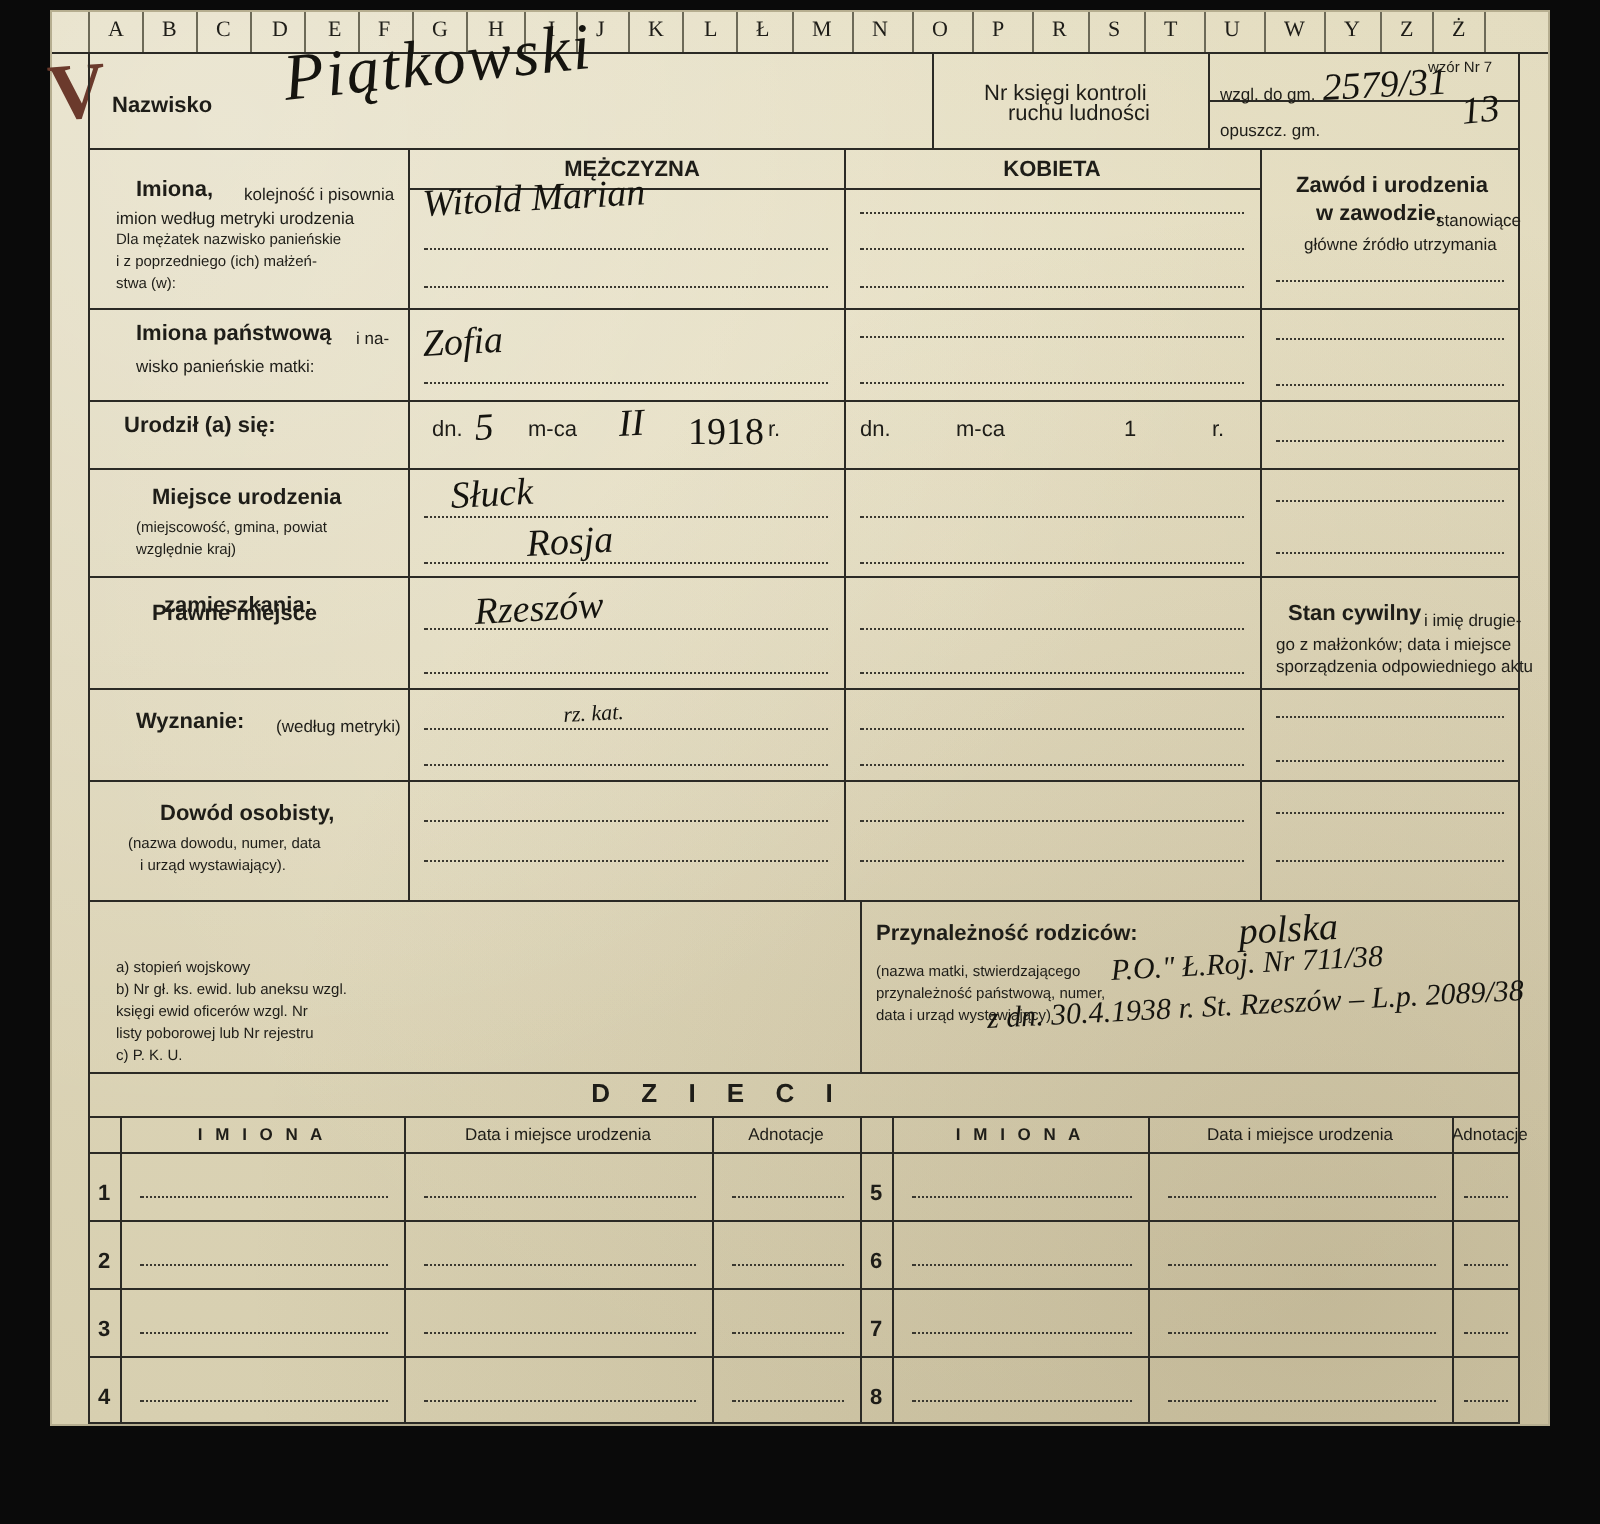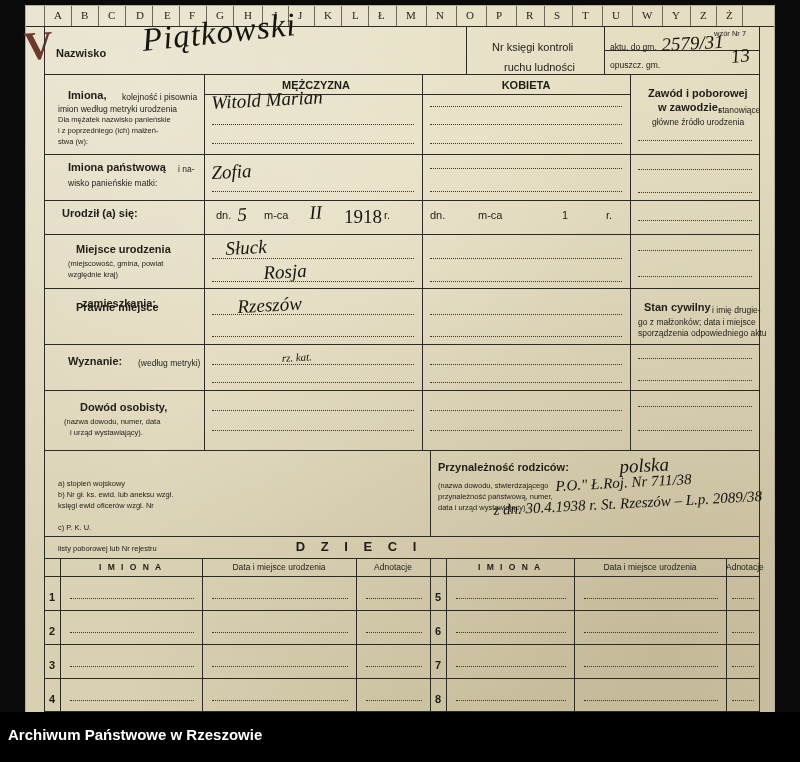--- a/index.html
+++ b/index.html
@@ -162,7 +162,7 @@
       <div class="t lbl" style="left:466px;top:36px;">Nr księgi kontroli</div>
       <div class="t lbl" style="left:478px;top:56px;">ruchu ludności</div>
 
-      <div class="t sm" style="left:584px;top:36px;">aktu. do gm.</div>
+      <div class="t sm" style="left:584px;top:36px;">wzgl. do gm.</div>
       <div class="t sm" style="left:584px;top:54px;">opuszcz. gm.</div>
       <div class="hw mid rot3" style="left:636px;top:28px;">2579/31</div>
       <div class="t xsm" style="left:688px;top:24px;">wzór Nr 7</div>

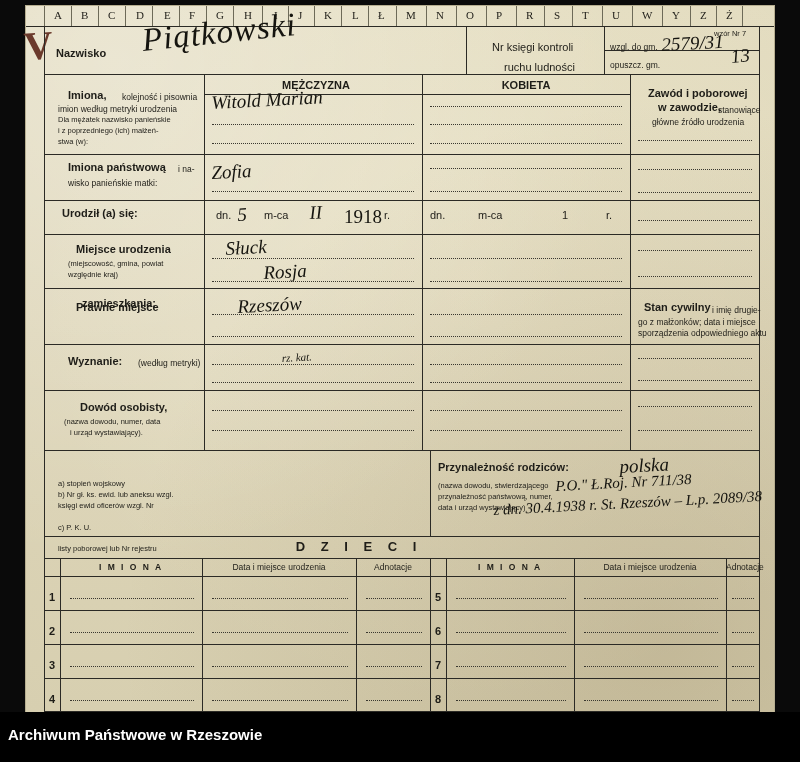--- a/index.html
+++ b/index.html
@@ -160,7 +160,7 @@
       <div class="hw big rot" style="left:118px;top:16px;">Piątkowski</div>
 
       <div class="t lbl" style="left:466px;top:36px;">Nr księgi kontroli</div>
-      <div class="t lbl" style="left:478px;top:56px;">ruchu ludności</div>
+      <div class="t lbl" style="left:478px;top:46px;">ruchu ludności</div>
 
       <div class="t sm" style="left:584px;top:36px;">wzgl. do gm.</div>
       <div class="t sm" style="left:584px;top:54px;">opuszcz. gm.</div>

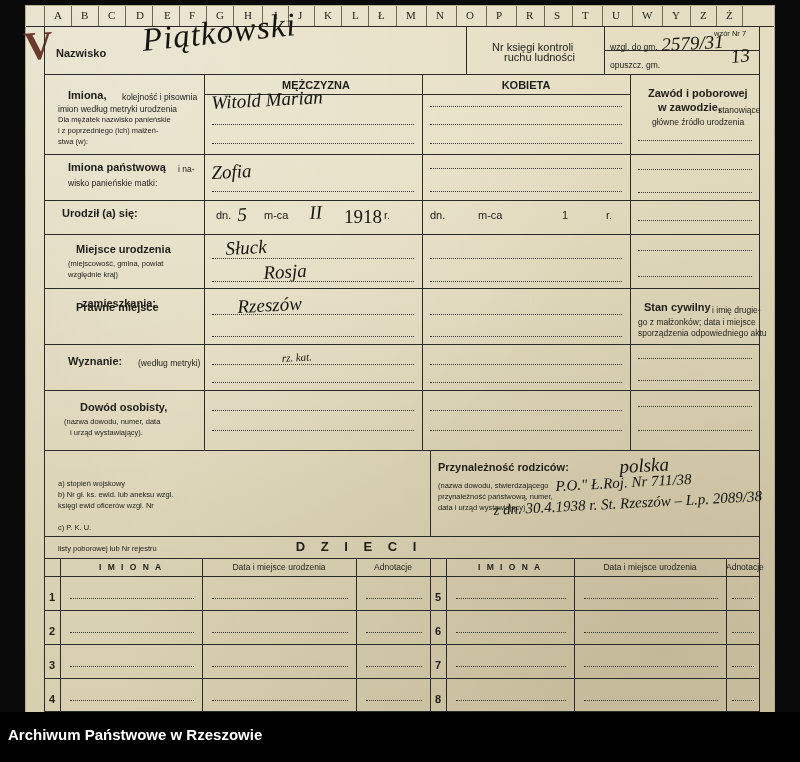--- a/index.html
+++ b/index.html
@@ -198,7 +198,7 @@
       <div class="dot" style="left:404px;top:137px;width:192px;"></div>
       <div class="hw mid rot3" style="left:186px;top:86px;">Witold Marian</div>
 
-      <div class="t lbl b" style="left:622px;top:82px;">Zawód i poborowej</div>
+      <div class="t lbl b" style="left:622px;top:82px;">Zawód i urodzenia</div>
       <div class="t lbl b" style="left:632px;top:96px;">w zawodzie,</div>
       <div class="t sm" style="left:692px;top:99px;">stanowiące</div>
       <div class="t sm" style="left:626px;top:111px;">główne źródło urodzenia</div>

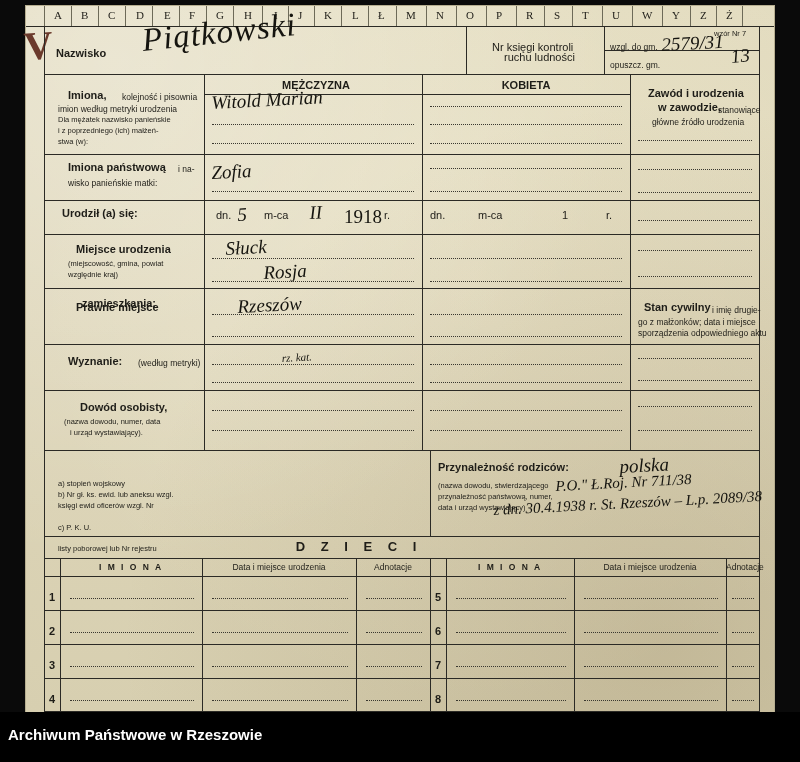--- a/index.html
+++ b/index.html
@@ -201,7 +201,7 @@
       <div class="t lbl b" style="left:622px;top:82px;">Zawód i urodzenia</div>
       <div class="t lbl b" style="left:632px;top:96px;">w zawodzie,</div>
       <div class="t sm" style="left:692px;top:99px;">stanowiące</div>
-      <div class="t sm" style="left:626px;top:111px;">główne źródło urodzenia</div>
+      <div class="t sm" style="left:626px;top:111px;">główne źródło utrzymania</div>
       <div class="dot" style="left:612px;top:134px;width:114px;"></div>
       <div class="dot" style="left:612px;top:163px;width:114px;"></div>
       <div class="dot" style="left:612px;top:186px;width:114px;"></div>

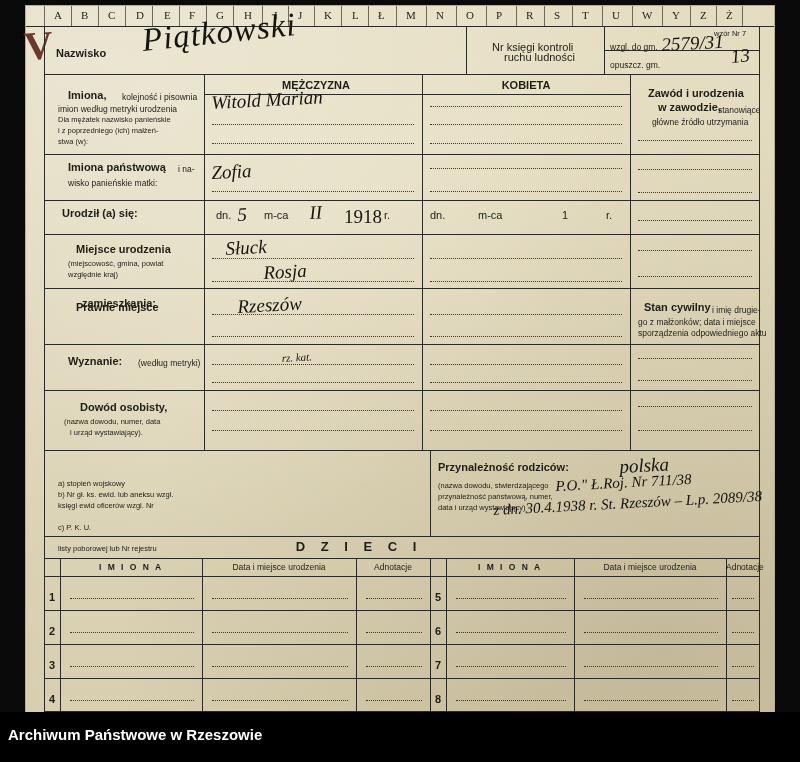--- a/index.html
+++ b/index.html
@@ -285,7 +285,7 @@
 
       <div class="t lbl b" style="left:412px;top:456px;">Przynależność rodziców:</div>
       <div class="hw mid rot3" style="left:594px;top:450px;">polska</div>
-      <div class="t xsm" style="left:412px;top:476px;">(nazwa dowodu, stwierdzającego</div>
+      <div class="t xsm" style="left:412px;top:476px;">(nazwa matki, stwierdzającego</div>
       <div class="t xsm" style="left:412px;top:487px;">przynależność państwową, numer,</div>
       <div class="t xsm" style="left:412px;top:498px;">data i urząd wystawiający)</div>
       <div class="hw sml rot3" style="left:530px;top:472px;">P.O." Ł.Roj. Nr 711/38</div>

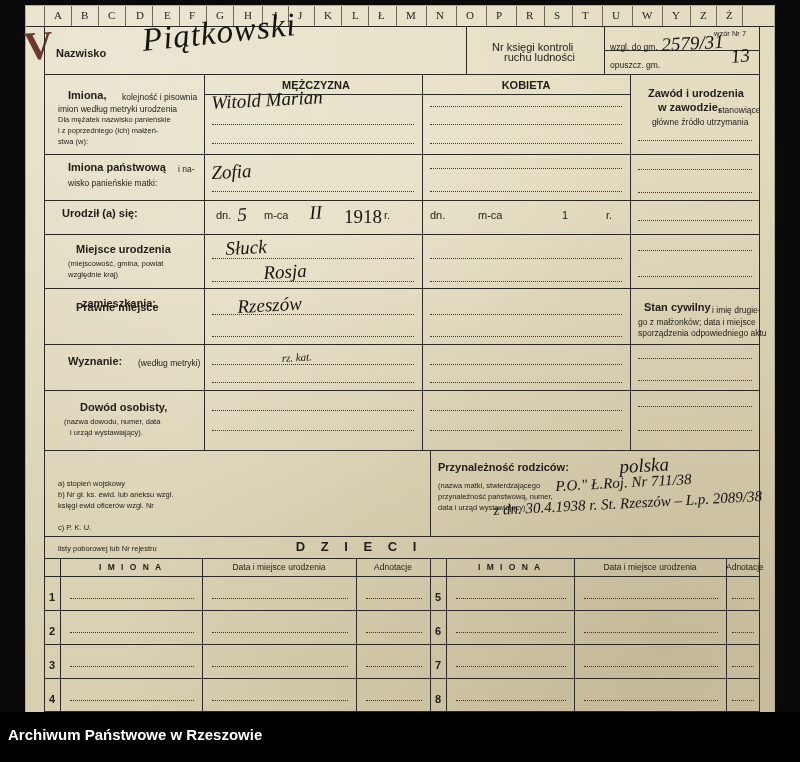--- a/index.html
+++ b/index.html
@@ -280,7 +280,7 @@
       <div class="t xsm" style="left:32px;top:474px;">a) stopień wojskowy</div>
       <div class="t xsm" style="left:32px;top:485px;">b) Nr gł. ks. ewid. lub aneksu wzgl.</div>
       <div class="t xsm" style="left:32px;top:496px;">    księgi ewid oficerów wzgl. Nr</div>
-      <div class="t xsm" style="left:32px;top:507px;margin-top:32px;">    listy poborowej lub Nr rejestru</div>
+      <div class="t xsm" style="left:32px;top:507px;">    listy poborowej lub Nr rejestru</div>
       <div class="t xsm" style="left:32px;top:518px;">c) P. K. U.</div>
 
       <div class="t lbl b" style="left:412px;top:456px;">Przynależność rodziców:</div>

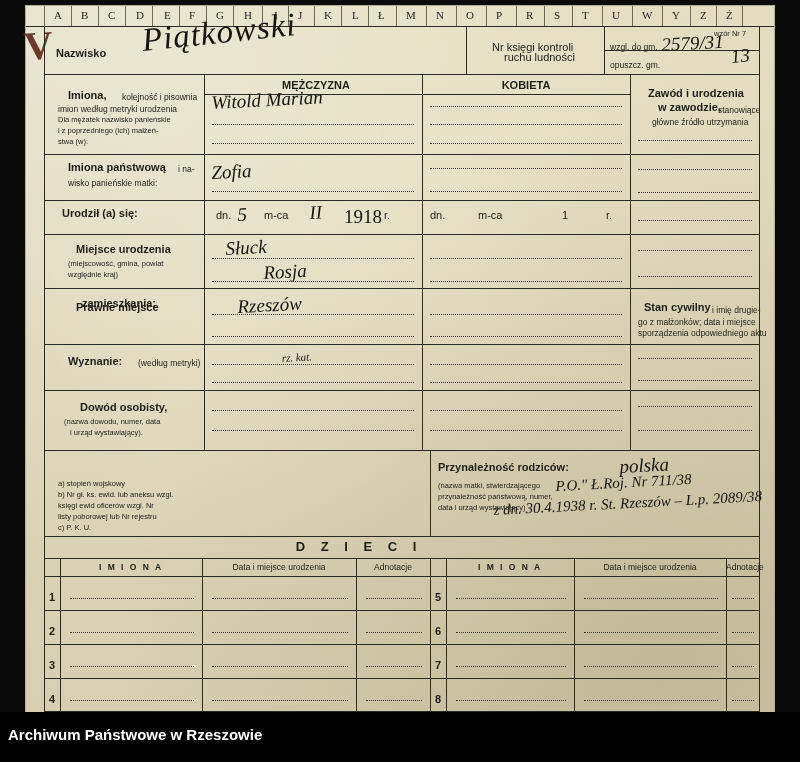--- a/index.html
+++ b/index.html
@@ -354,9 +354,6 @@
     </div>
   </div>
 
-  <div class="footer">
-    <div class="cap">Archiwum Państwowe w Rzeszowie</div>
-  </div>
 </div>
 
 </body></html>

